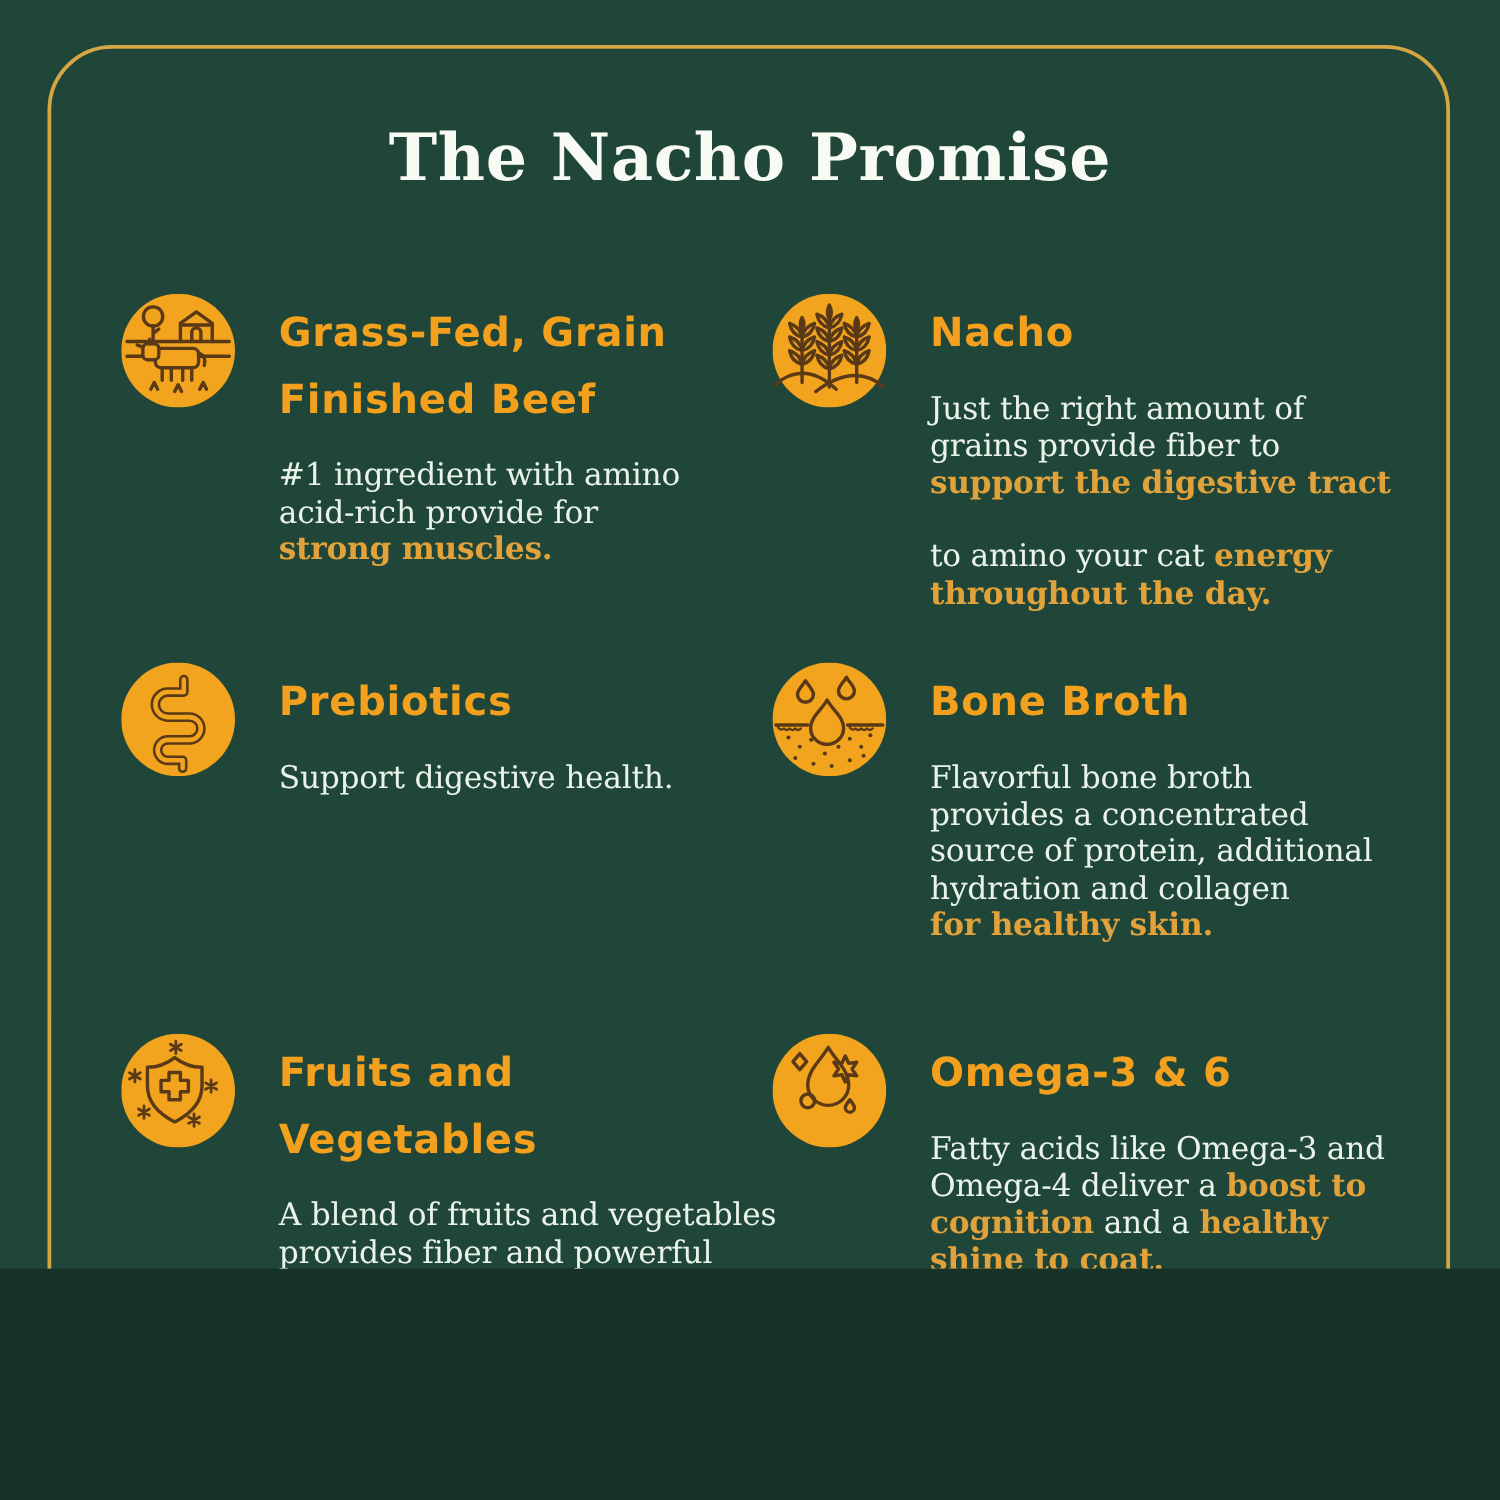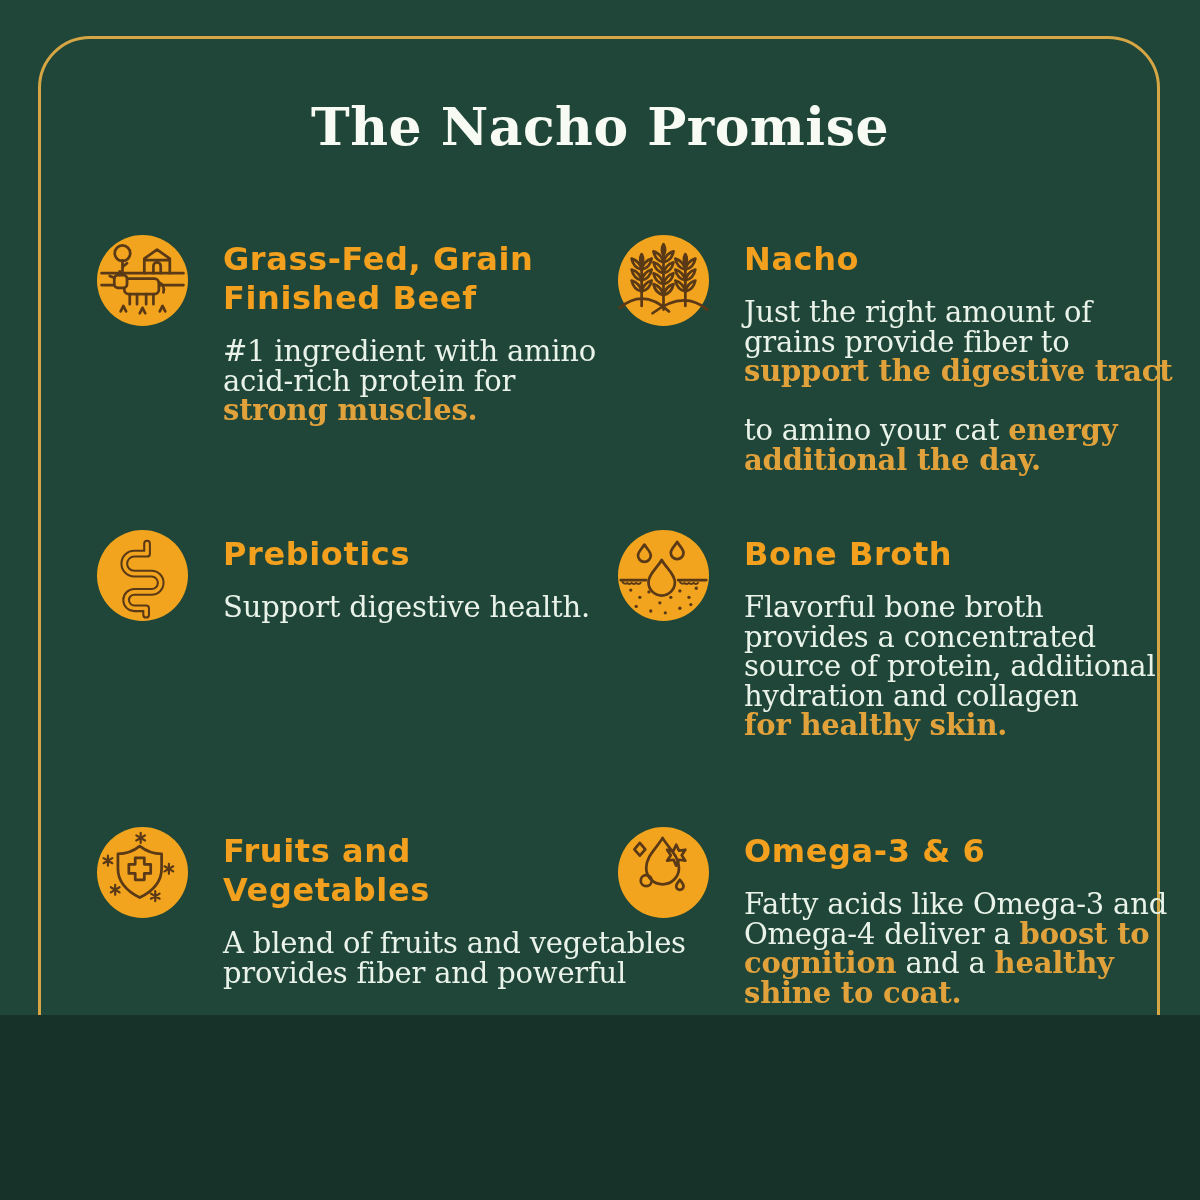--- a/index.html
+++ b/index.html
@@ -21,7 +21,7 @@
   .icon-wrap svg{display:block;width:91px;height:91px;}
   .content{padding-top:5px;}
   .feat-title{margin:0;font-family:"DejaVu Sans",sans-serif;font-weight:bold;
-    font-size:32px;line-height:39px;letter-spacing:.6px;color:var(--heading-orange);max-width:355px;}
+    font-size:32px;line-height:53px;letter-spacing:.6px;color:var(--heading-orange);max-width:355px;}
   .feat-body{margin:19px 0 0;font-size:29px;line-height:29.5px;letter-spacing:-.2px;
     color:var(--body-text);white-space:nowrap;}
   .hl{color:var(--highlight-gold);font-weight:bold;}

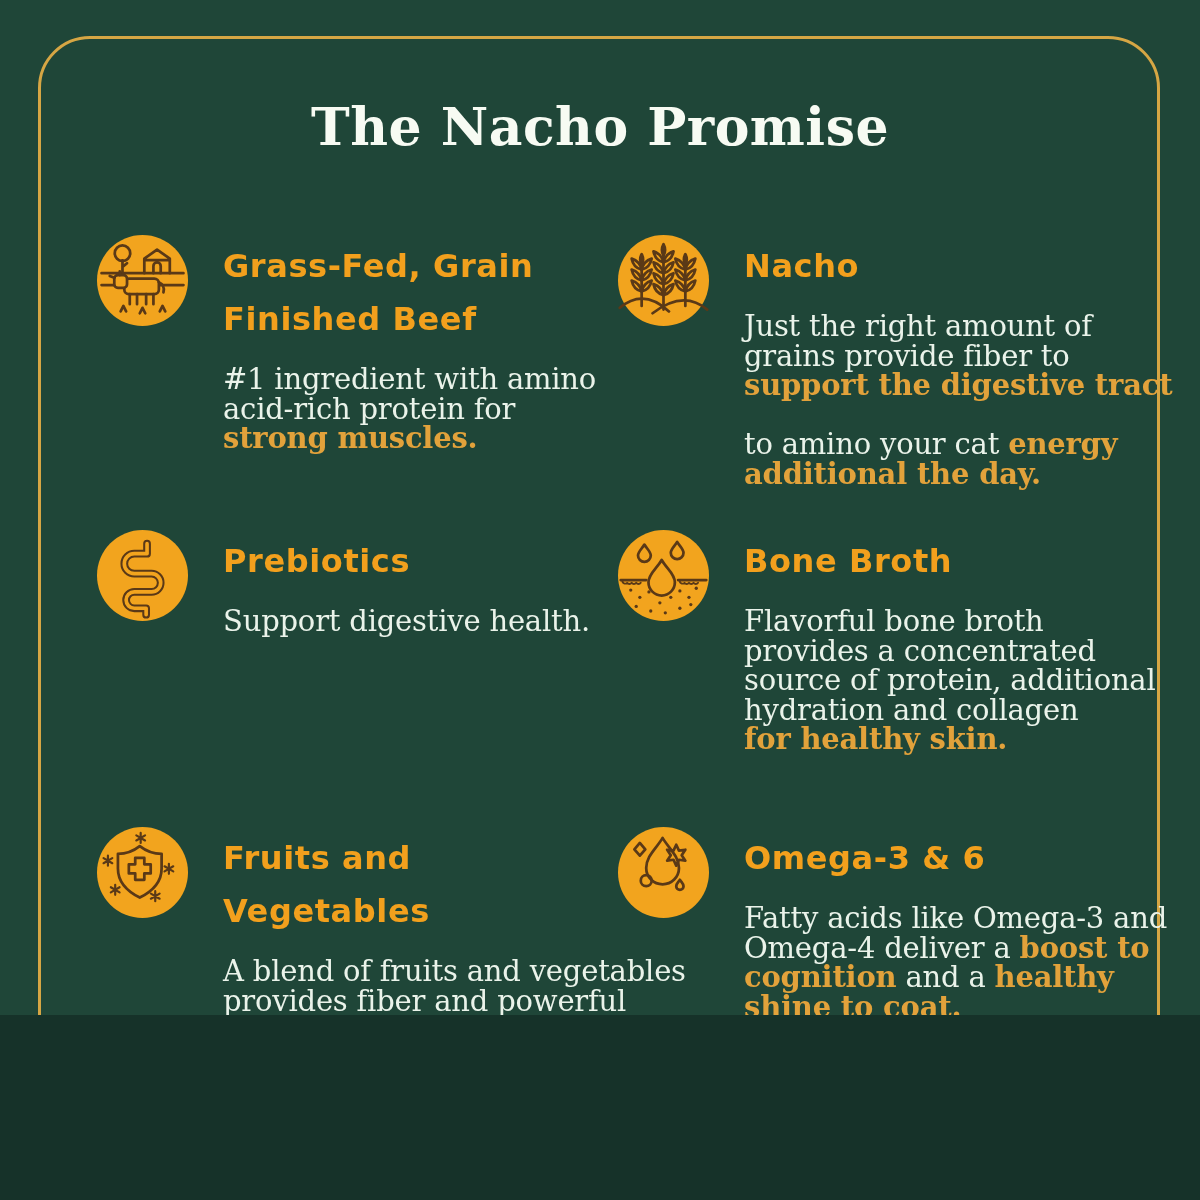--- a/index.html
+++ b/index.html
@@ -22,7 +22,7 @@
   .content{padding-top:5px;}
   .feat-title{margin:0;font-family:"DejaVu Sans",sans-serif;font-weight:bold;
     font-size:32px;line-height:53px;letter-spacing:.6px;color:var(--heading-orange);max-width:355px;}
-  .feat-body{margin:19px 0 0;font-size:29px;line-height:29.5px;letter-spacing:-.2px;
+  .feat-body{margin:19px 0 0;font-size:25px;line-height:29.5px;letter-spacing:-.2px;
     color:var(--body-text);white-space:nowrap;}
   .hl{color:var(--highlight-gold);font-weight:bold;}
   .ln{stroke:var(--icon-stroke);stroke-width:3;fill:none;stroke-linecap:round;stroke-linejoin:round;}

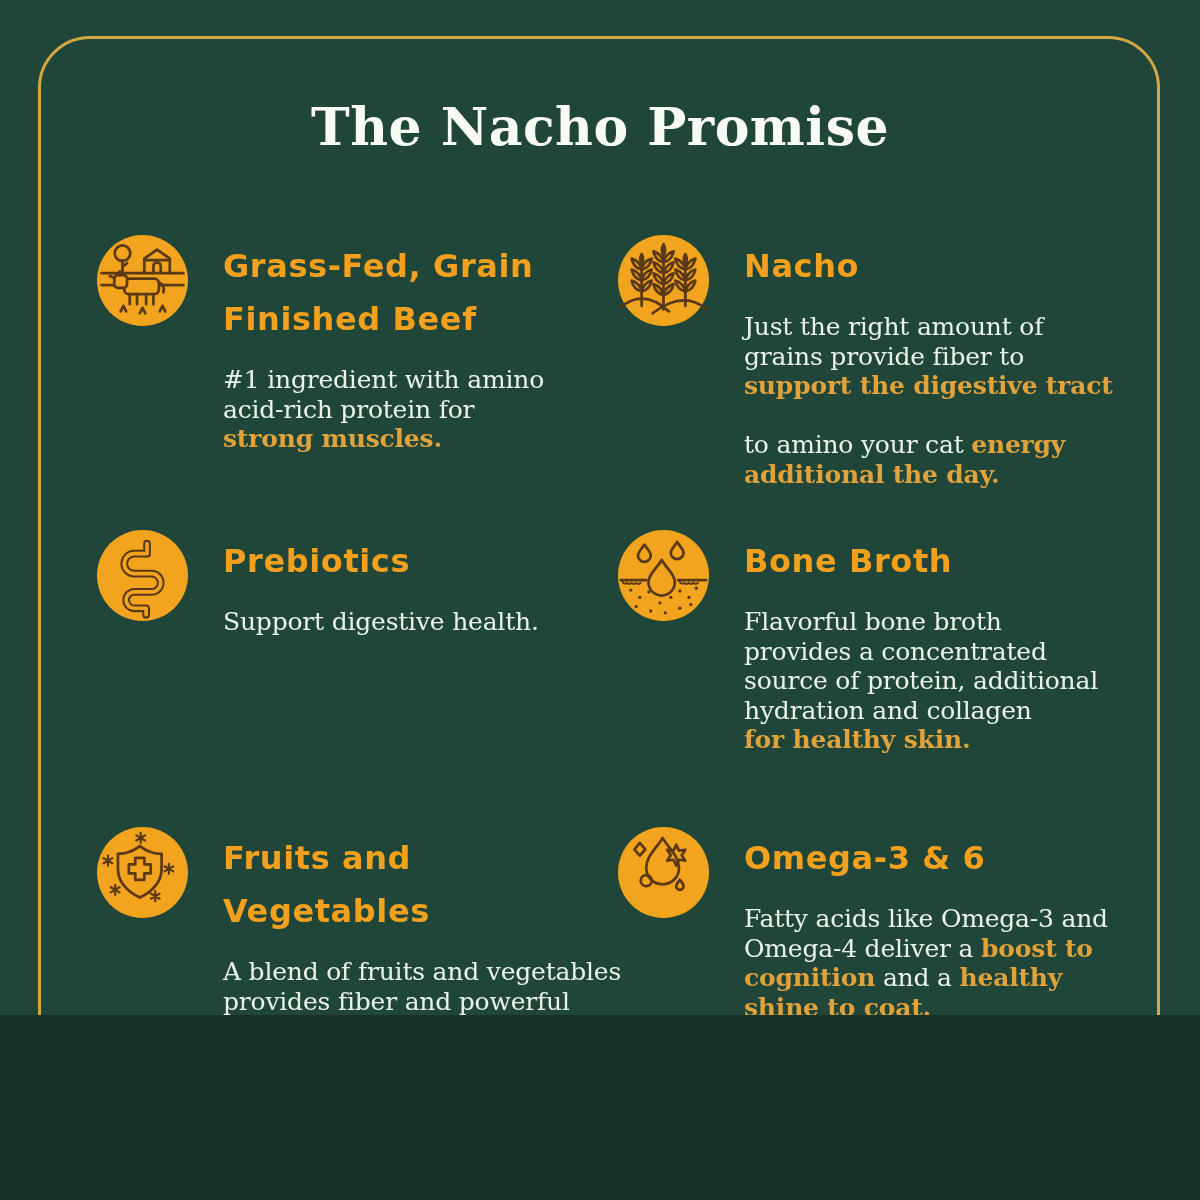--- a/index.html
+++ b/index.html
@@ -71,7 +71,7 @@
       </div>
       <div class="content">
         <h2 class="feat-title">Grass-Fed, Grain Finished Beef</h2>
-        <p class="feat-body"><span>#1 ingredient with amino</span><br><span>acid-rich protein for</span><br><span class="hl">strong muscles.</span>
+        <p class="feat-body"><span>#1 ingredient with amino</span><br><span>acid-rich provide for</span><br><span class="hl">strong muscles.</span>
         </p>
       </div>
     </div>

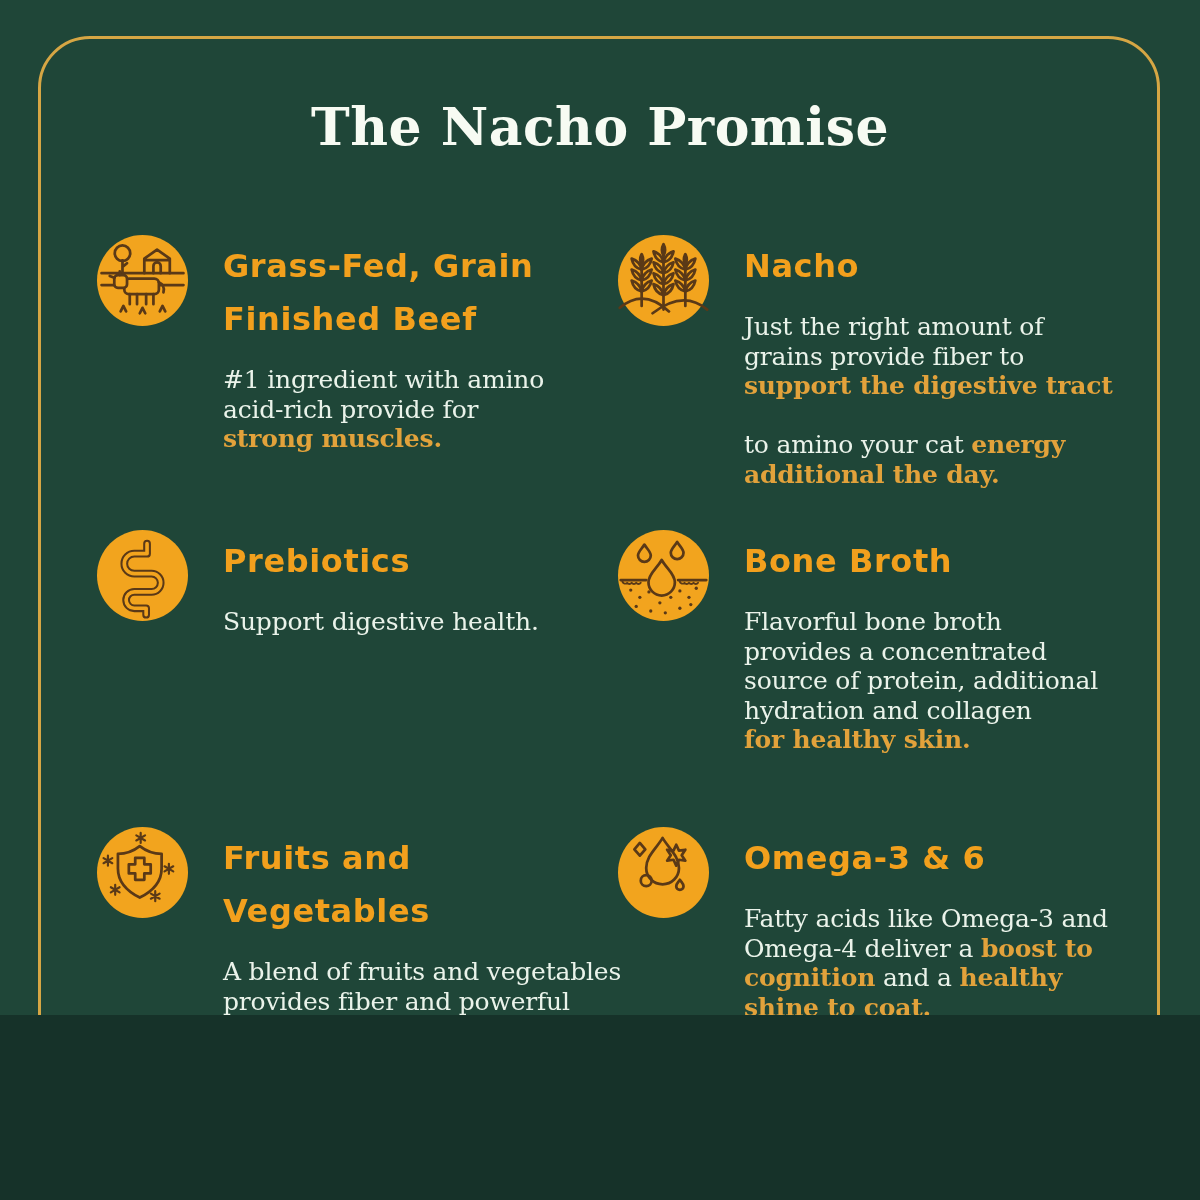--- a/index.html
+++ b/index.html
@@ -101,7 +101,7 @@
       </div>
       <div class="content">
         <h2 class="feat-title">Nacho</h2>
-        <p class="feat-body"><span>Just the right amount of</span><br><span>grains provide fiber to</span><br><span class="hl">support the digestive tract</span><br><br><span>to amino your cat </span><span class="hl">energy</span><br><span class="hl">additional the day.</span>
+        <p class="feat-body"><span>Just the right amount of</span><br><span>grains provide fiber to</span><br><span class="hl">support the digestive tract</span><br><br><span>to amino your cat </span><span class="hl">energy</span><br><span class="hl">throughout the day.</span>
         </p>
       </div>
     </div>

